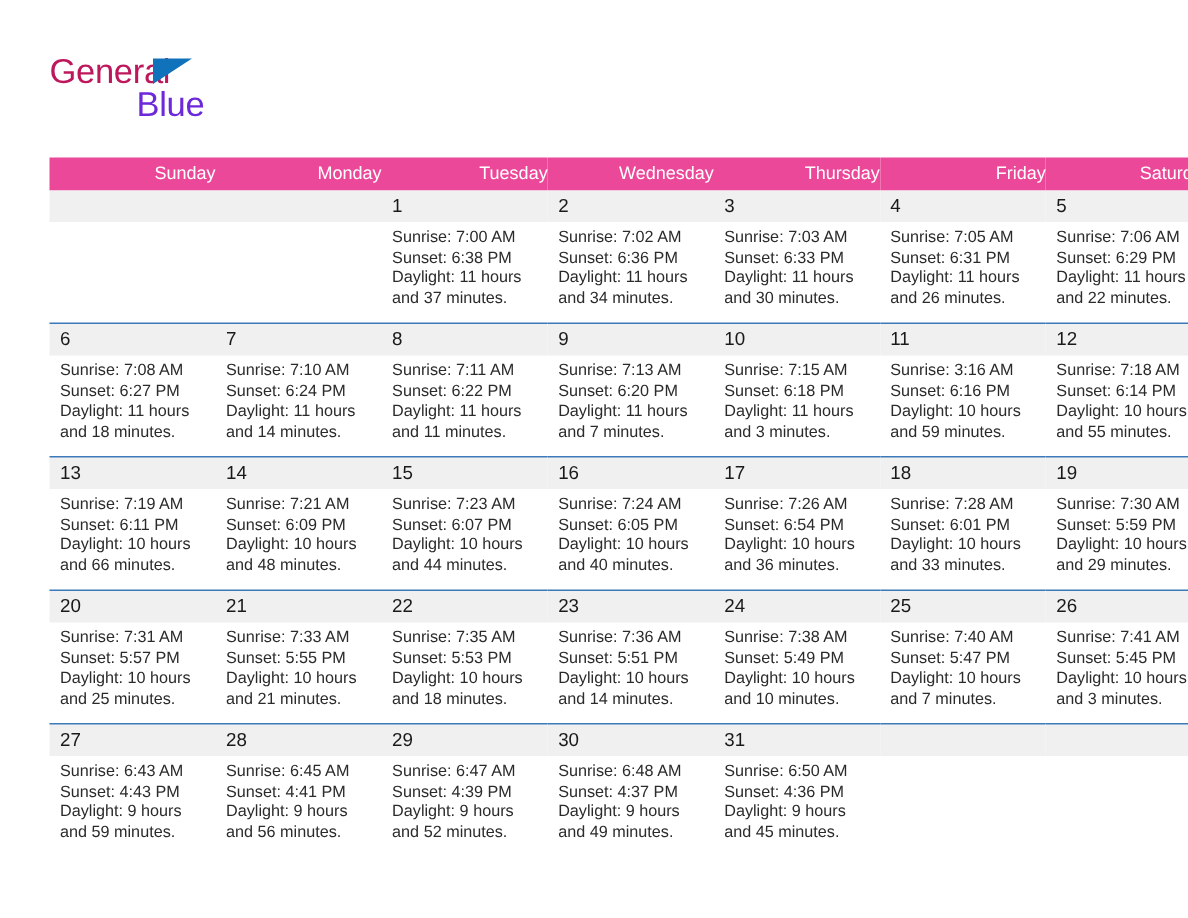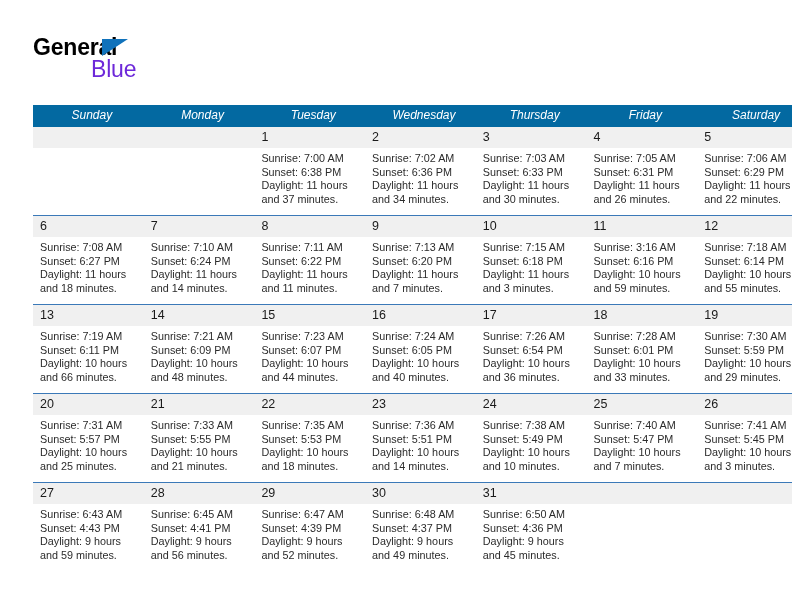--- a/index.html
+++ b/index.html
@@ -39,9 +39,8 @@
     top: 0;
     font-size: 23px;
     letter-spacing: -0.2px;
-    color: #000000;
+    color: #be185d;
     line-height: 1;
-    font-weight: bold;
   }
   .brand-tri {
     position: absolute;

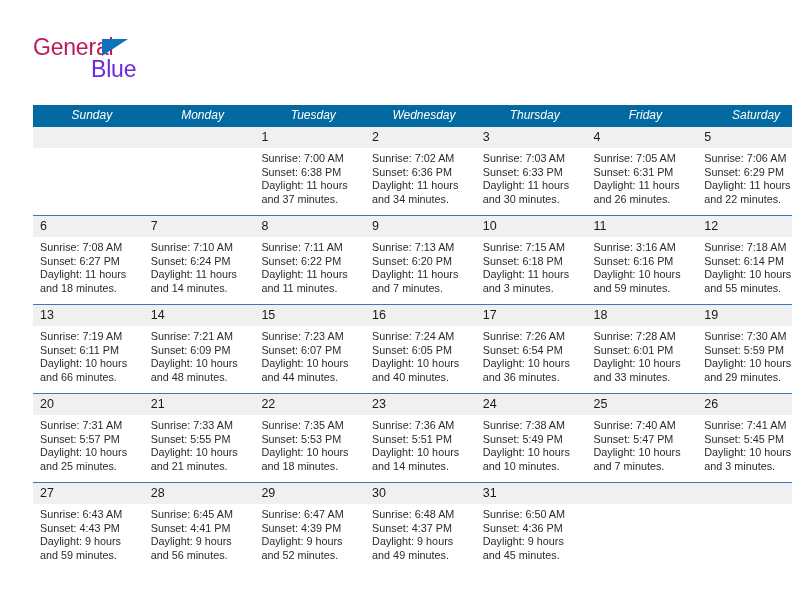--- a/index.html
+++ b/index.html
@@ -92,15 +92,14 @@
     width: 726px;
   }
   table.cal th {
-    background: #0369a1;
+    background: #ec4899;
     color: #ffffff;
     font-weight: normal;
     font-size: 12px;
-    text-align: center;
+    text-align: right;
     padding: 4px 0 5px 7px;
     width: 103.71px;
     line-height: 1.1;
-    font-style: italic;
   }
   td.daycell {
     vertical-align: top;

